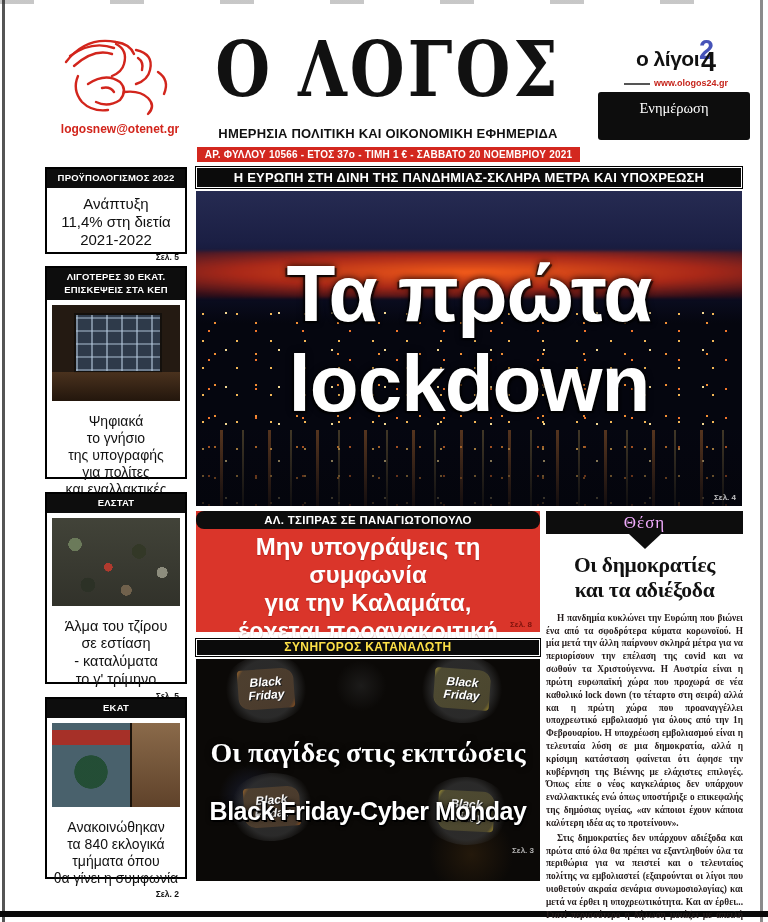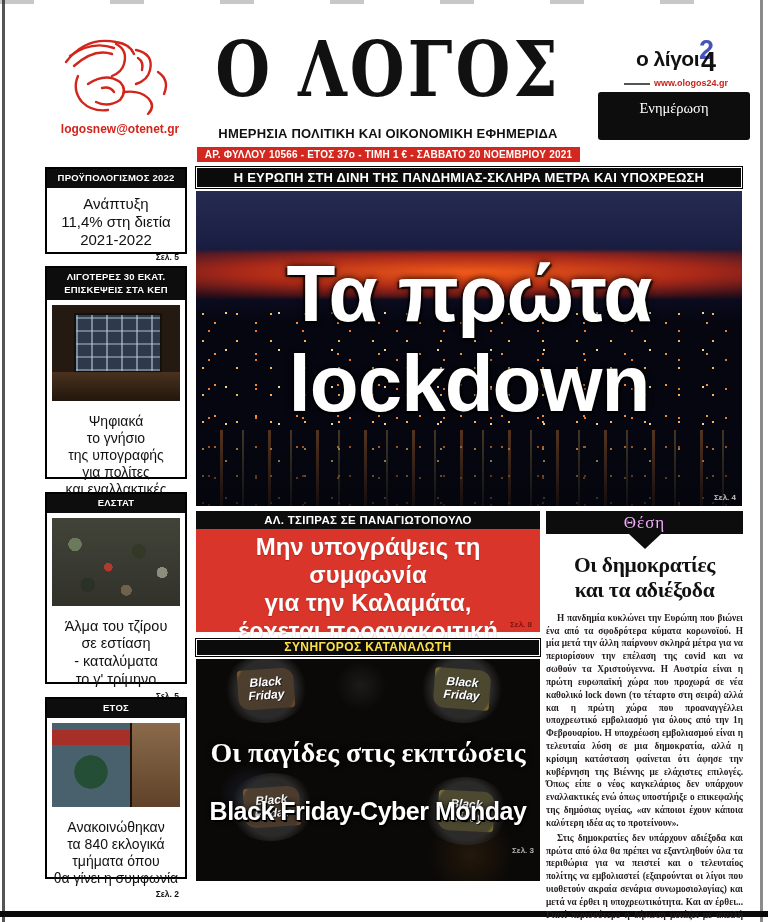--- a/index.html
+++ b/index.html
@@ -96,7 +96,7 @@
   
   .redbox{position:absolute;left:196px;top:511px;width:344px;height:121px;background:#da352a;box-sizing:border-box;}
   .redbox .kick{background:#0d0d0d;color:#fff;font-weight:bold;font-size:11.5px;text-align:center;
-    padding:3px 0;letter-spacing:.3px;}
+    padding:3px 0;letter-spacing:.3px;border-radius:8px;}
   .redbox .hl{color:#fff;font-weight:bold;font-size:24px;line-height:1.17;text-align:center;margin-top:4px;
     text-shadow:0 1px 1px rgba(120,10,5,.4);}
   .redbox .ref{position:absolute;right:8px;bottom:3px;color:#7d120c;font-weight:bold;font-size:8px;}

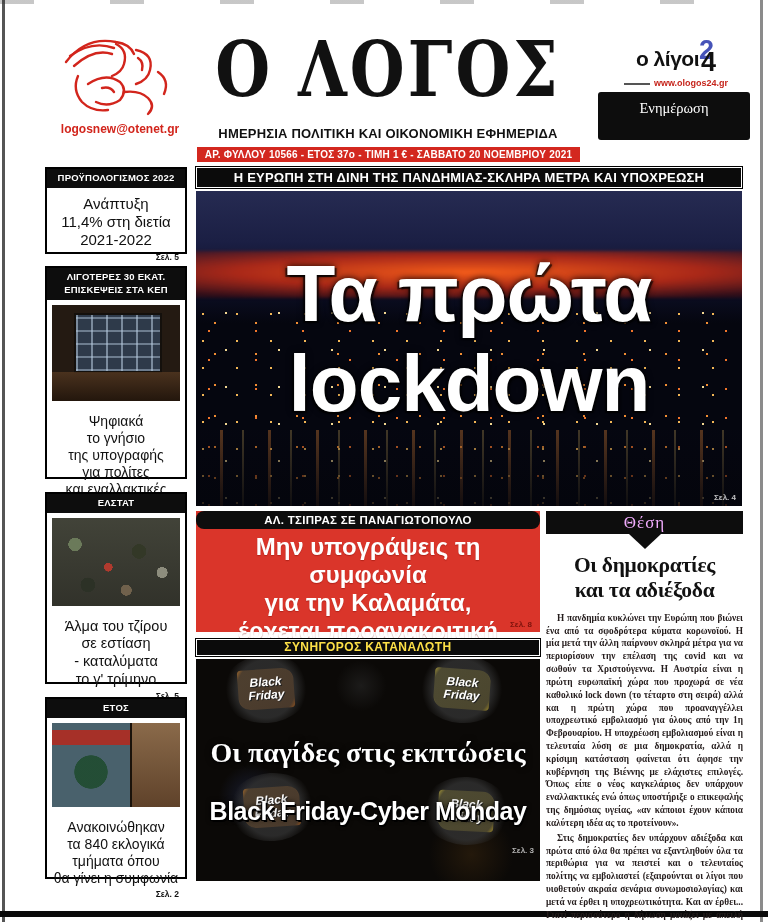--- a/index.html
+++ b/index.html
@@ -241,7 +241,7 @@
 
   <div class="sbox" style="top:697px;height:182px;">
     <div class="hd">
-      <div>ΕΤΟΣ</div>
+      <div>ΕΚΑΤ</div>
     </div>
     <div class="sphoto ph-kinal" style="height:84px;">
       <div class="flag">

